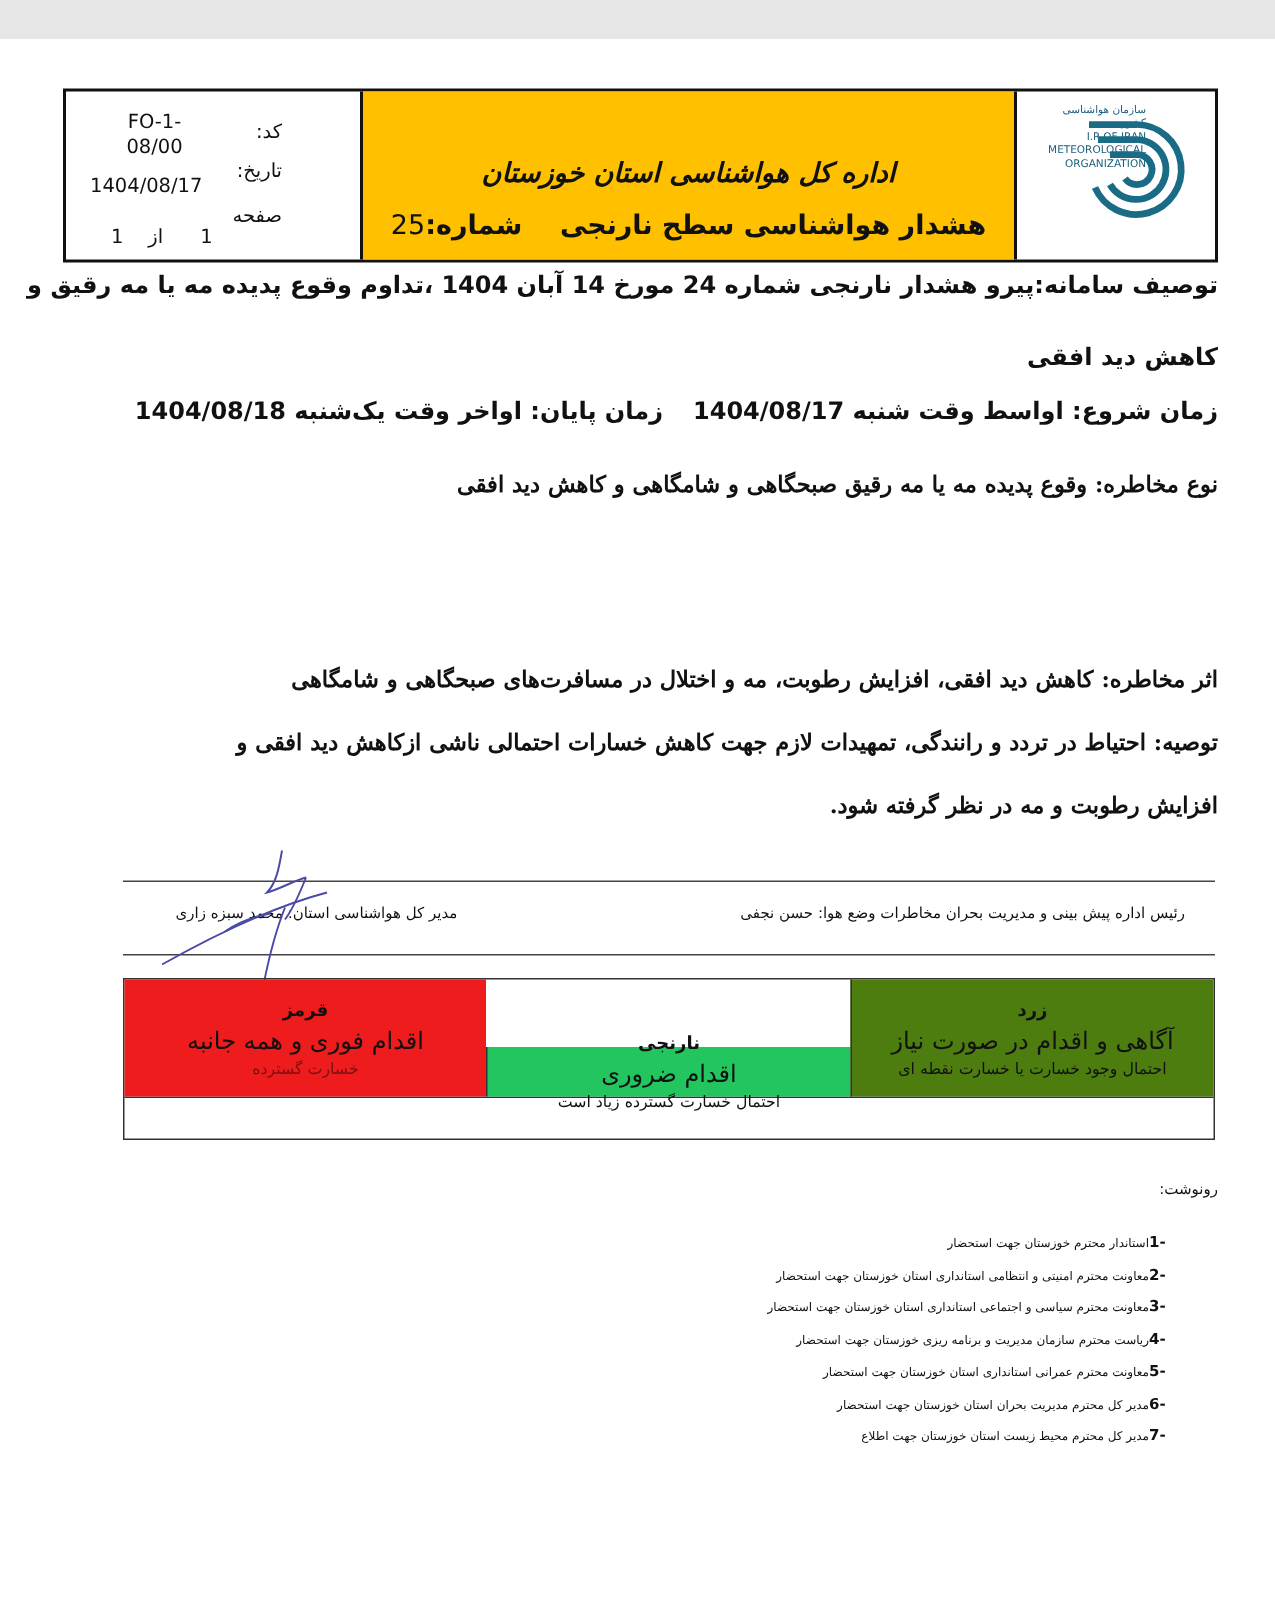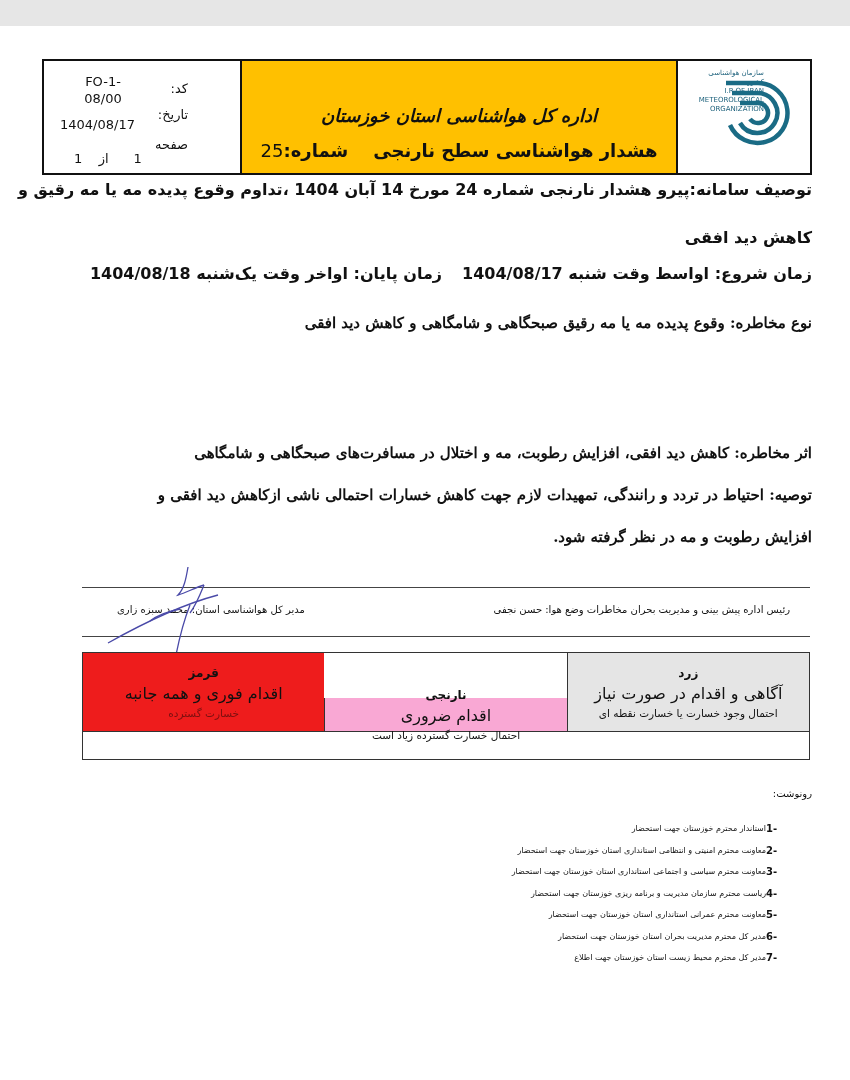--- a/index.html
+++ b/index.html
@@ -47,7 +47,7 @@
     .lvl-red { background: #ee1c1c; }
     .lvl-red .desc { color: #7a1010; }
     .lvl-orange { background: #f9a8d4; margin-top: 45px; }
-    .lvl-yellow { background: #e5e5e5; }
+    .lvl-yellow { background: #4d7c0f; }
     .footer-row { height: 28px; display: flex; align-items: center; justify-content: center; direction: rtl; font-size: 12px; }
 
     .cc { position: absolute; right: 38px; top: 788px; direction: rtl; font-size: 10px; }

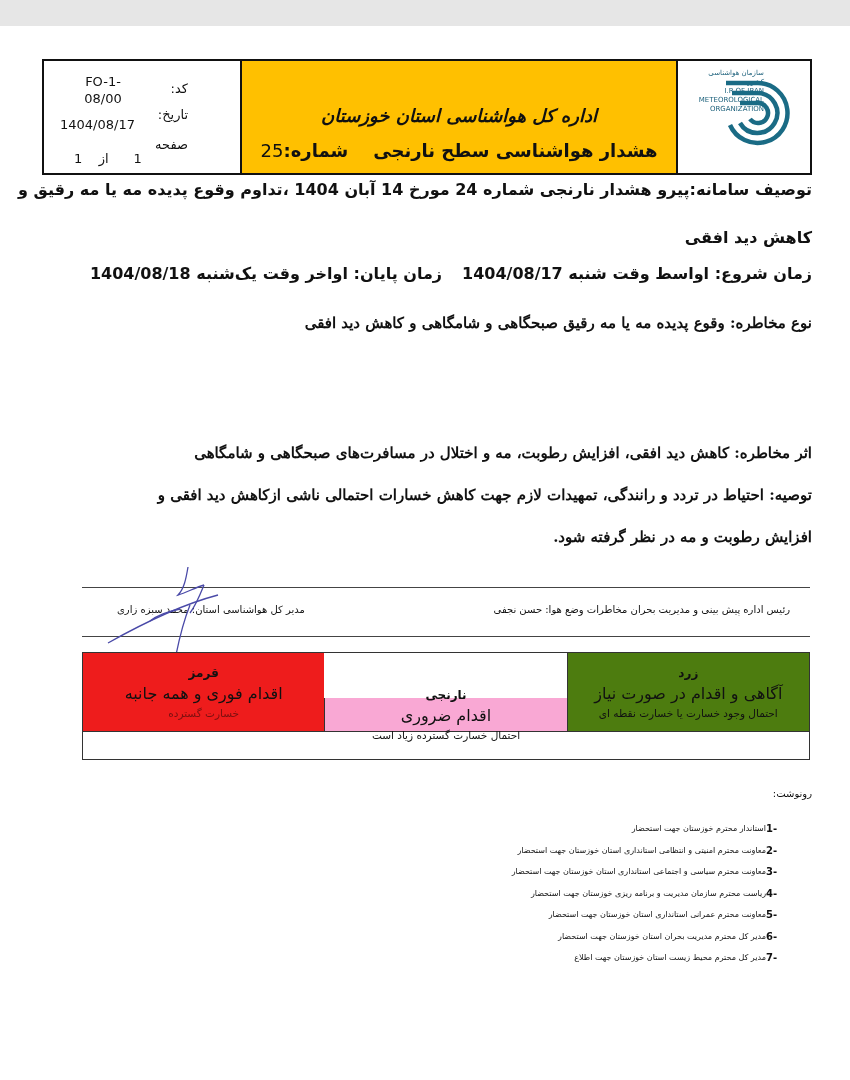--- a/index.html
+++ b/index.html
@@ -46,7 +46,7 @@
     .lvl .desc { font-size: 10.5px; }
     .lvl-red { background: #ee1c1c; }
     .lvl-red .desc { color: #7a1010; }
-    .lvl-orange { background: #f9a8d4; margin-top: 45px; }
+    .lvl-orange { background: #22c55e; margin-top: 45px; }
     .lvl-yellow { background: #4d7c0f; }
     .footer-row { height: 28px; display: flex; align-items: center; justify-content: center; direction: rtl; font-size: 12px; }
 

